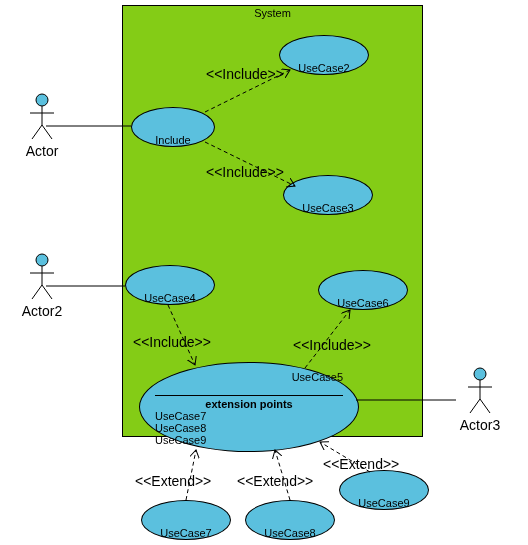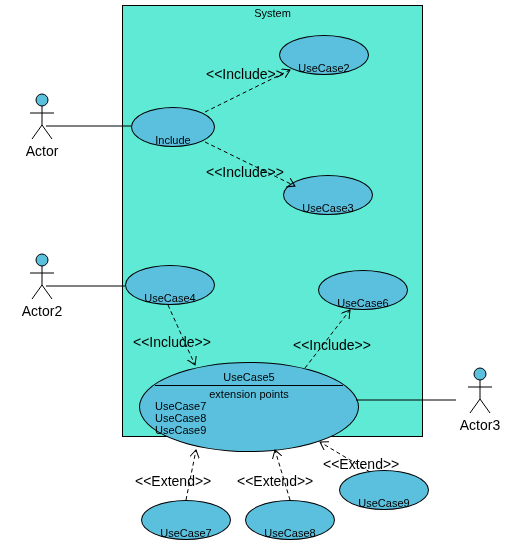--- a/index.html
+++ b/index.html
@@ -4,7 +4,7 @@
 <style>
   html,body{margin:0;padding:0;font-family:Arial,sans-serif;font-size:11px;background:#fff}
   .canvas{position:relative;width:528px;height:545px}
-  .system{position:absolute;left:122px;top:5px;width:301px;height:432px;background:#5eead4;border:1px solid #000;box-sizing:border-box}
+  .system{position:absolute;left:122px;top:5px;width:301px;height:432px;background:#84cc16;border:1px solid #000;box-sizing:border-box}
   .system-label{position:absolute;top:1px;left:0;right:0;text-align:center;font-size:11px}
   .usecase{position:absolute;border:1px solid #000;background:#5BC0DE;border-radius:50%;display:flex;align-items:flex-end;justify-content:center;box-sizing:border-box}
   .usecase span{font-size:11px}

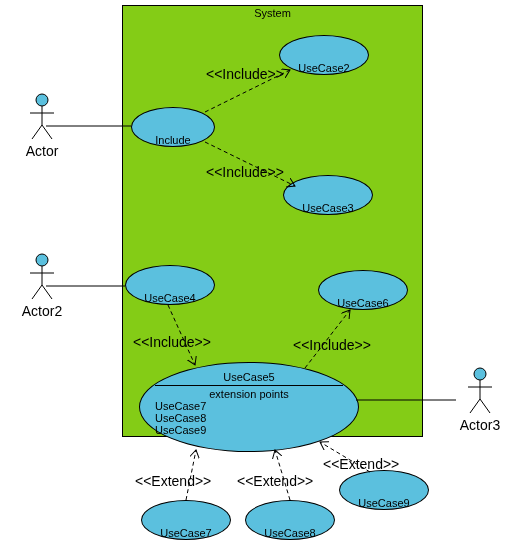--- a/index.html
+++ b/index.html
@@ -14,7 +14,7 @@
   .stereo{position:absolute;font-size:14px;background:transparent}
   .uc5{position:absolute;border:1px solid #000;background:#5BC0DE;border-radius:50% / 50%;box-sizing:border-box}
   .uc5-inner{position:absolute;left:15px;right:15px;top:8px;font-size:11px}
-  .uc5-title{text-align:center;border-bottom:1px solid #000;padding-bottom:2px;margin-bottom:2px}
+  .uc5-title{text-align:right;border-bottom:1px solid #000;padding-bottom:12px;margin-bottom:2px}
   .uc5-ep{font-weight:normal;text-align:center}
 </style>
 </head>

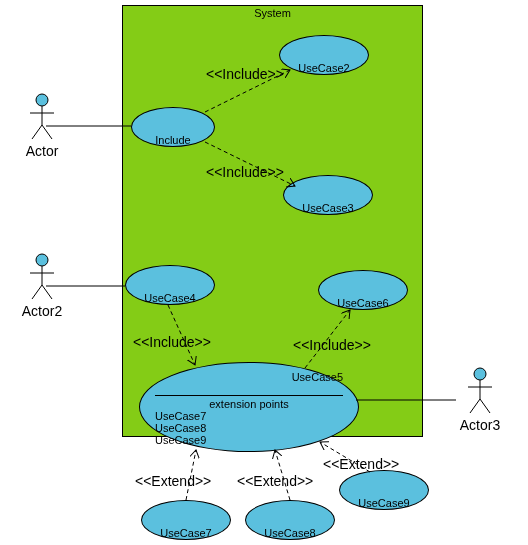--- a/index.html
+++ b/index.html
@@ -15,7 +15,7 @@
   .uc5{position:absolute;border:1px solid #000;background:#5BC0DE;border-radius:50% / 50%;box-sizing:border-box}
   .uc5-inner{position:absolute;left:15px;right:15px;top:8px;font-size:11px}
   .uc5-title{text-align:right;border-bottom:1px solid #000;padding-bottom:12px;margin-bottom:2px}
-  .uc5-ep{font-weight:normal;text-align:center}
+  .uc5-ep{font-weight:bold;text-align:center}
 </style>
 </head>
 <body>

